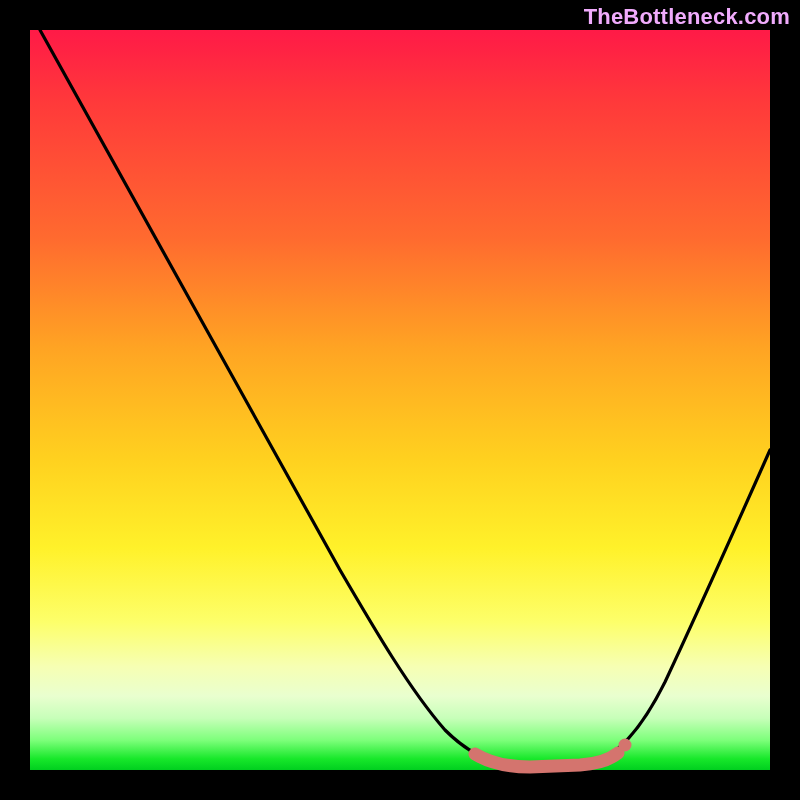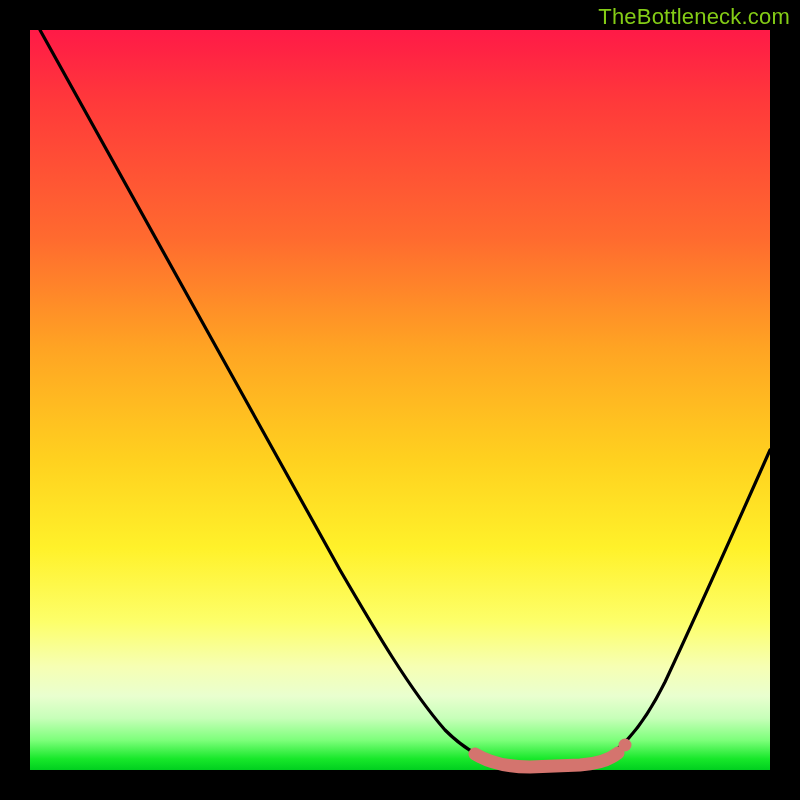--- a/index.html
+++ b/index.html
@@ -45,9 +45,9 @@
     position: absolute;
     top: 4px;
     right: 10px;
-    color: #84cc16;
+    color: #f0abfc;
     font-size: 22px;
-    font-weight: 400;
+    font-weight: 700;
     letter-spacing: 0.2px;
   }
   svg.curve {

